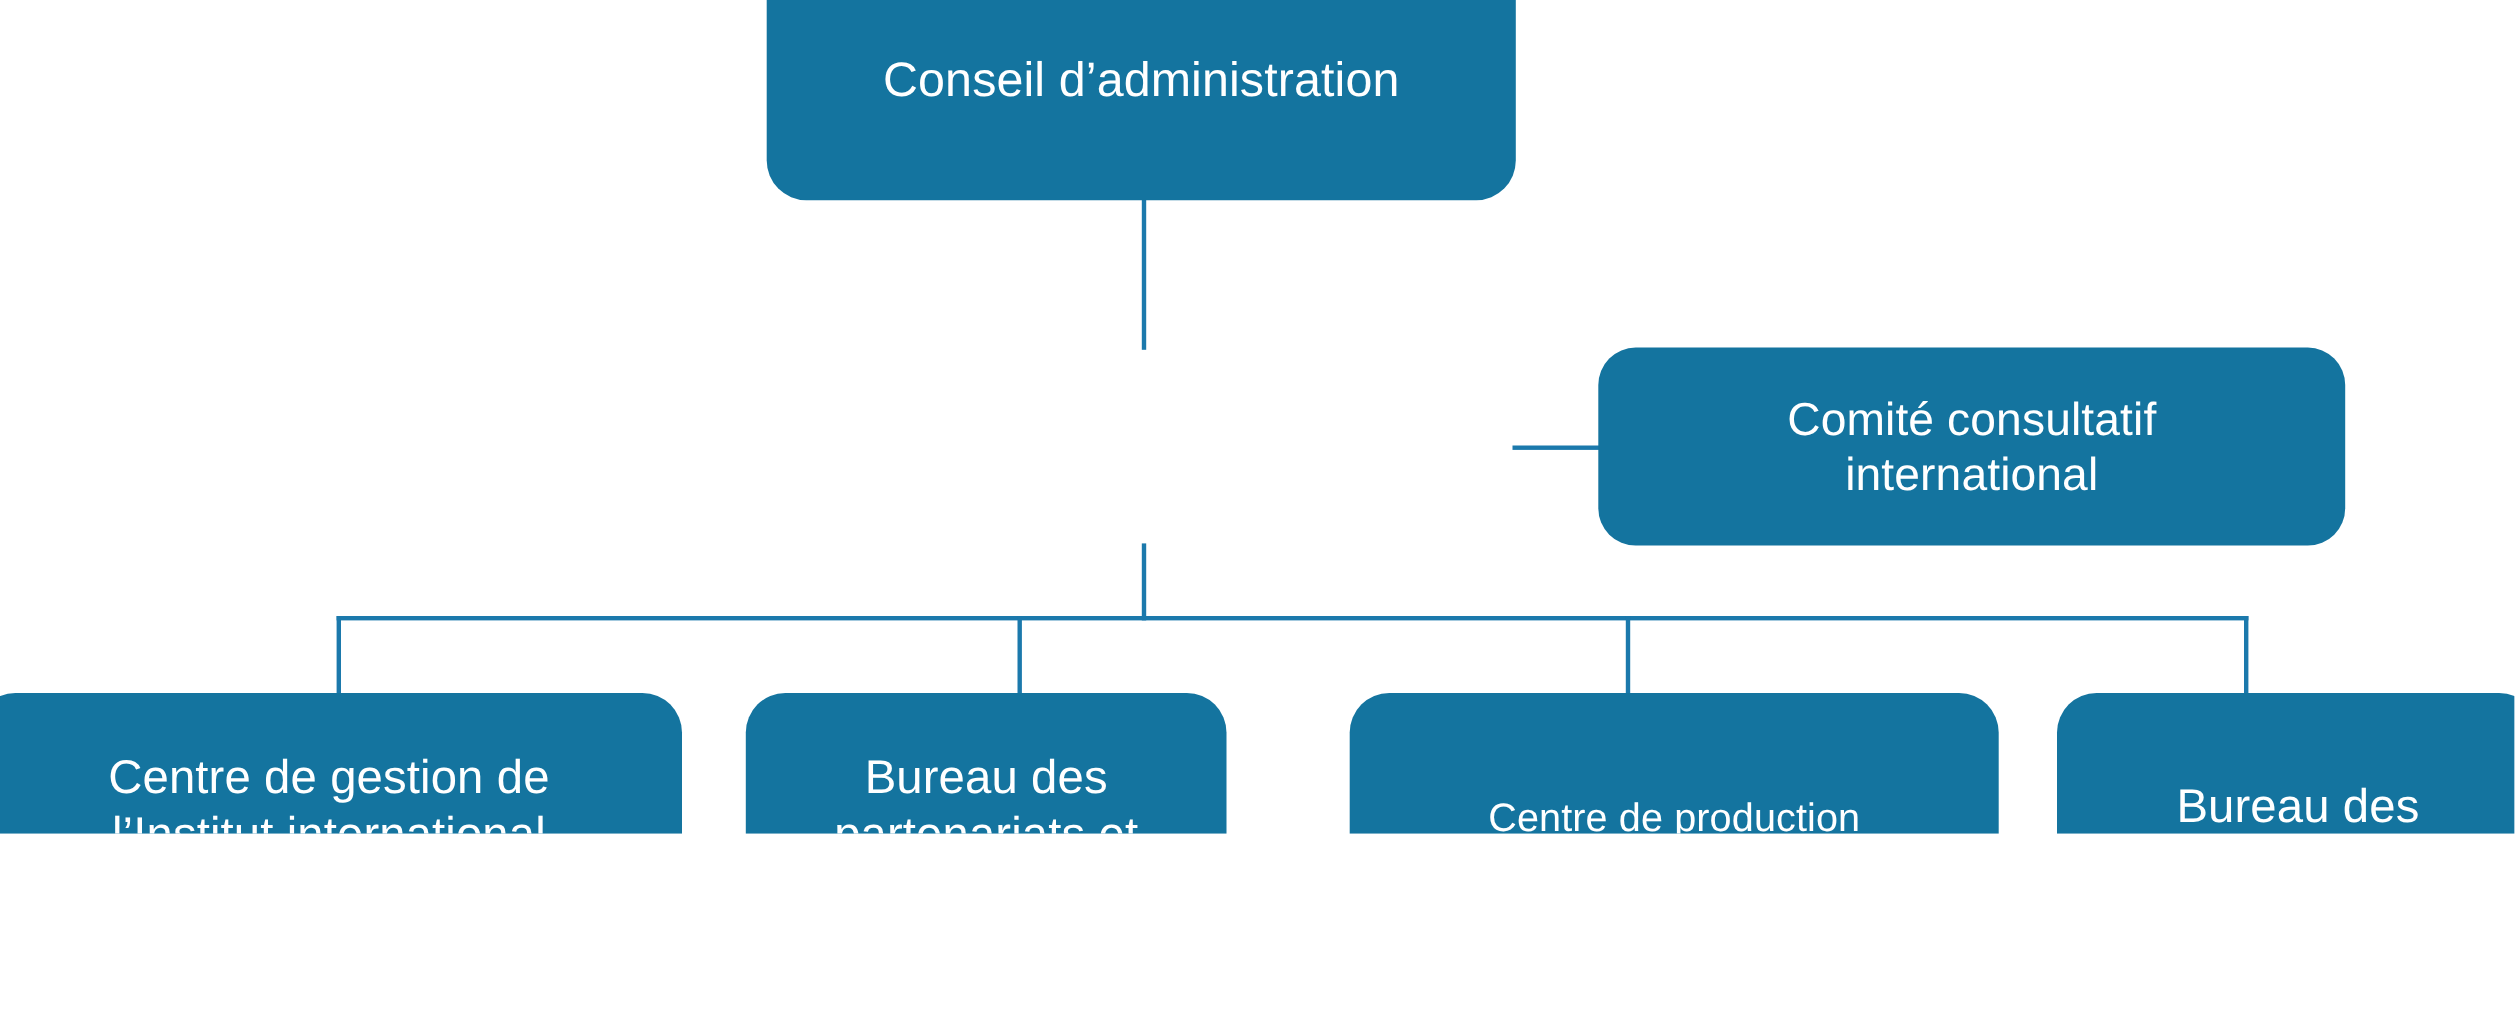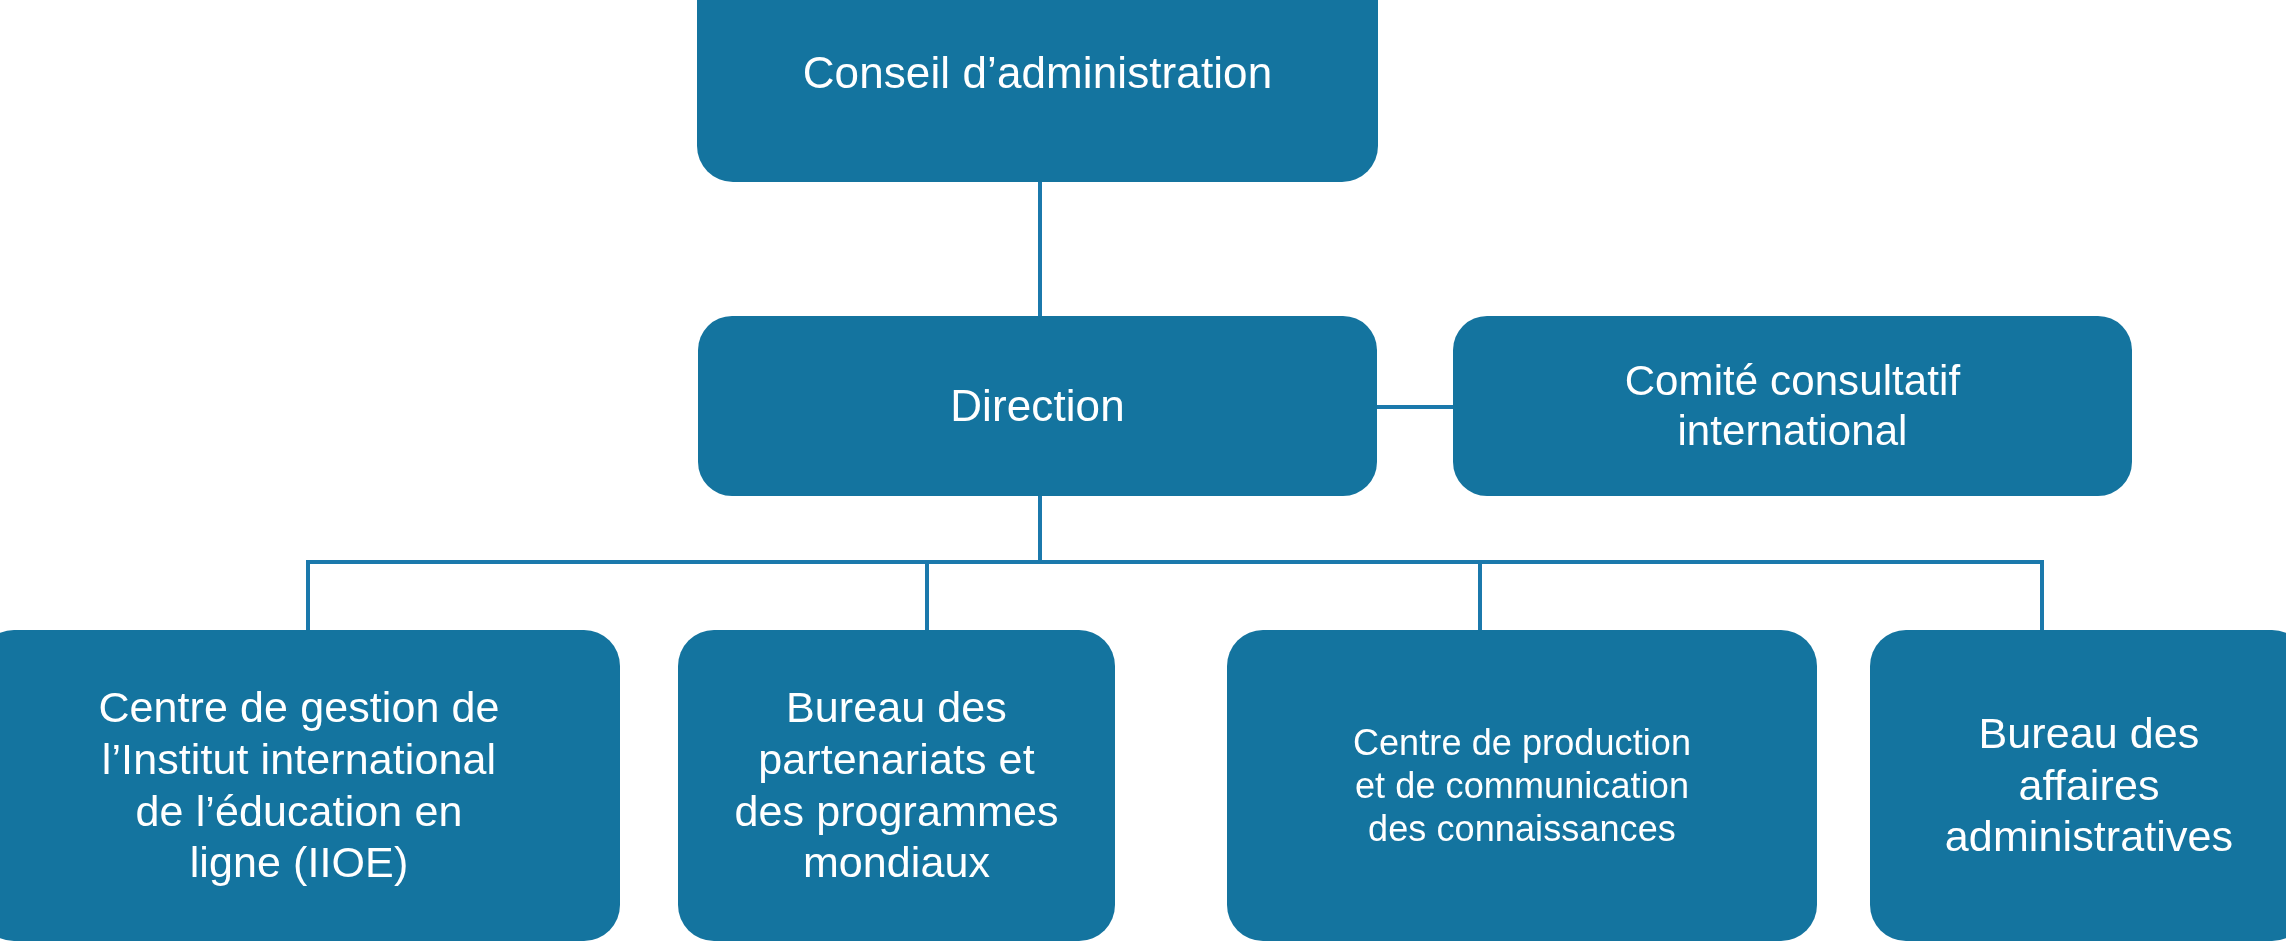--- a/index.html
+++ b/index.html
@@ -14,7 +14,7 @@
   #canvas {
     position: relative;
     width: 2286px;
-    height: 941px;
+    height: 758px;
     background: #ffffff;
     overflow: hidden;
   }

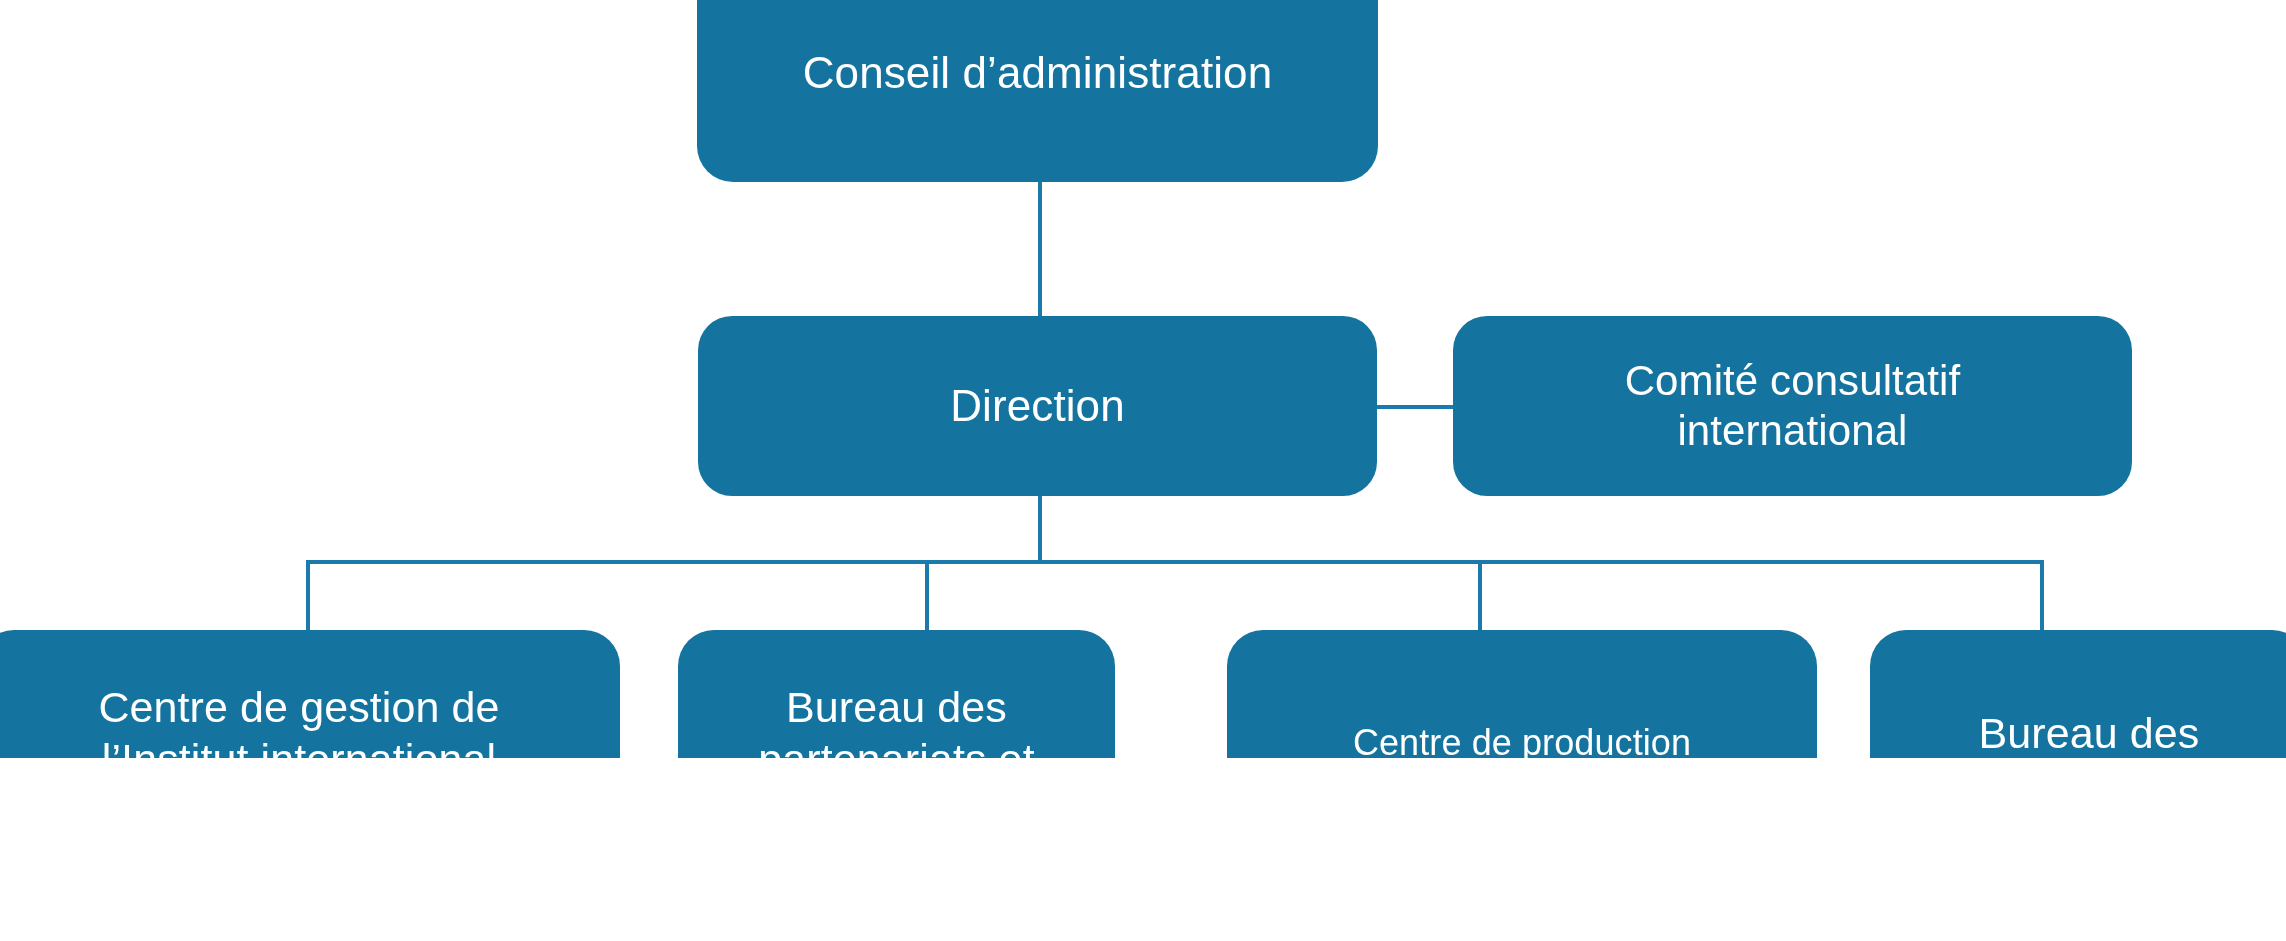--- a/index.html
+++ b/index.html
@@ -112,9 +112,6 @@
     <span class="node-label">Conseil d’administration</span>
   </div>
 
-  <div class="node n-direction" style="color: rgb(255, 255, 255);">
-    <span class="node-label">Direction</span>
-  </div>
 
   <div class="node n-advisory" style="color: rgb(255, 255, 255);">
     <span class="node-label">Comité consultatif

